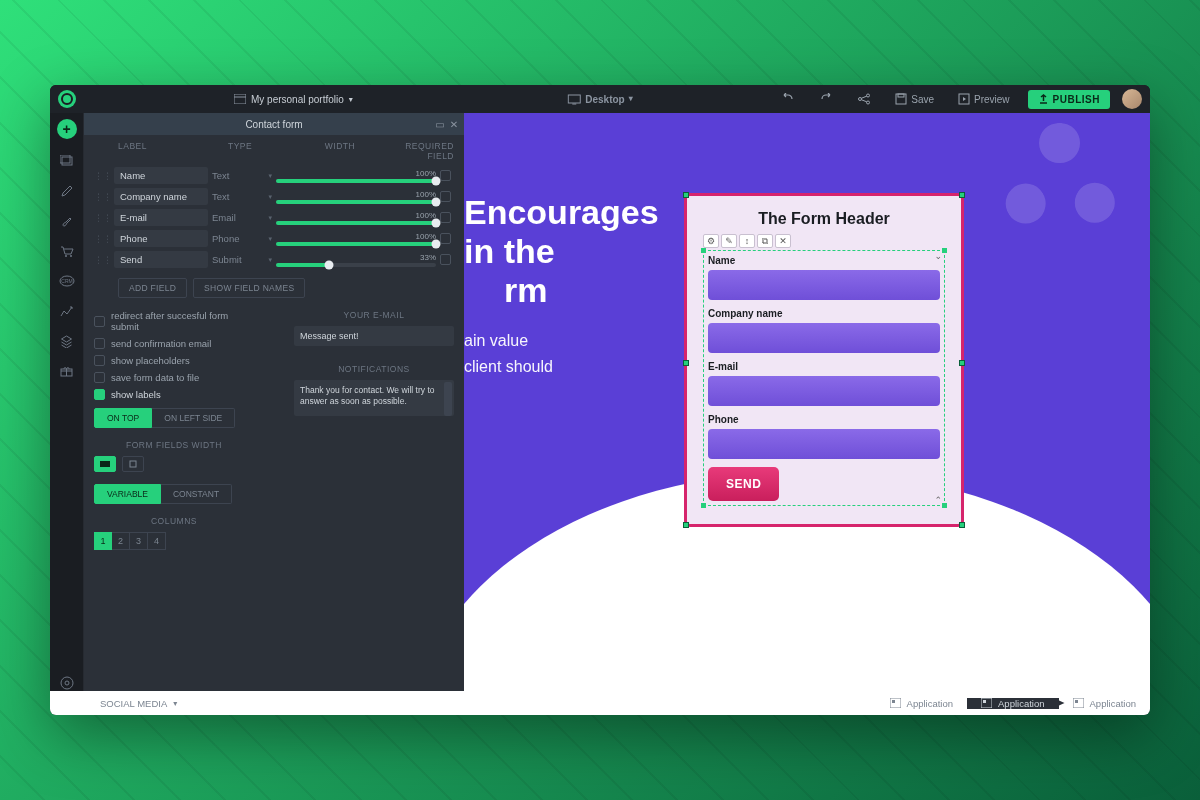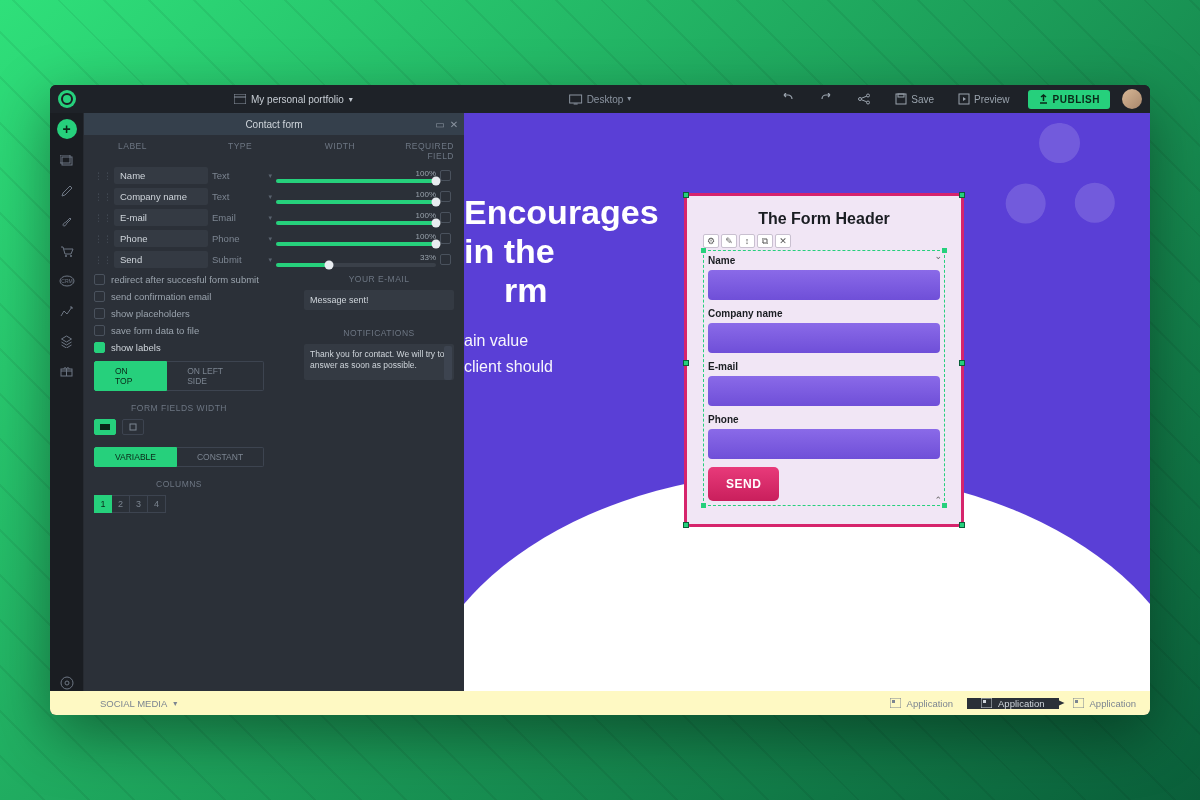--- a/index.html
+++ b/index.html
@@ -21,7 +21,7 @@
   .logo { width:18px; height:18px; border-radius:50%; background:#26d07c; display:flex; align-items:center; justify-content:center;}
   .logo::after{content:"";width:8px;height:8px;border:2px solid #1a1d22;border-radius:50%;}
   .project-select{ margin-left:150px; display:flex; align-items:center; gap:5px; color:#c7cdd4; font-size:10px; cursor:pointer;}
-  .viewport-select{ position:absolute; left:50%; transform:translateX(-50%); display:flex; gap:4px; color:#8b94a0; cursor:pointer;}
+  .viewport-select{ position:absolute; left:50%; transform:translateX(-50%); display:flex; gap:4px; color:#8b94a0; cursor:pointer;font-weight:bold;}
   .top-actions{ margin-left:auto; display:flex; align-items:center; gap:12px;}
   .top-btn{ color:#9aa3ad; display:flex; align-items:center; gap:4px; cursor:pointer; padding:3px 6px; font-size:10px;}
   .top-btn.publish{ background:#26d07c; color:#0a2818; border-radius:3px; padding:4px 10px; font-weight:600; letter-spacing:.5px;}

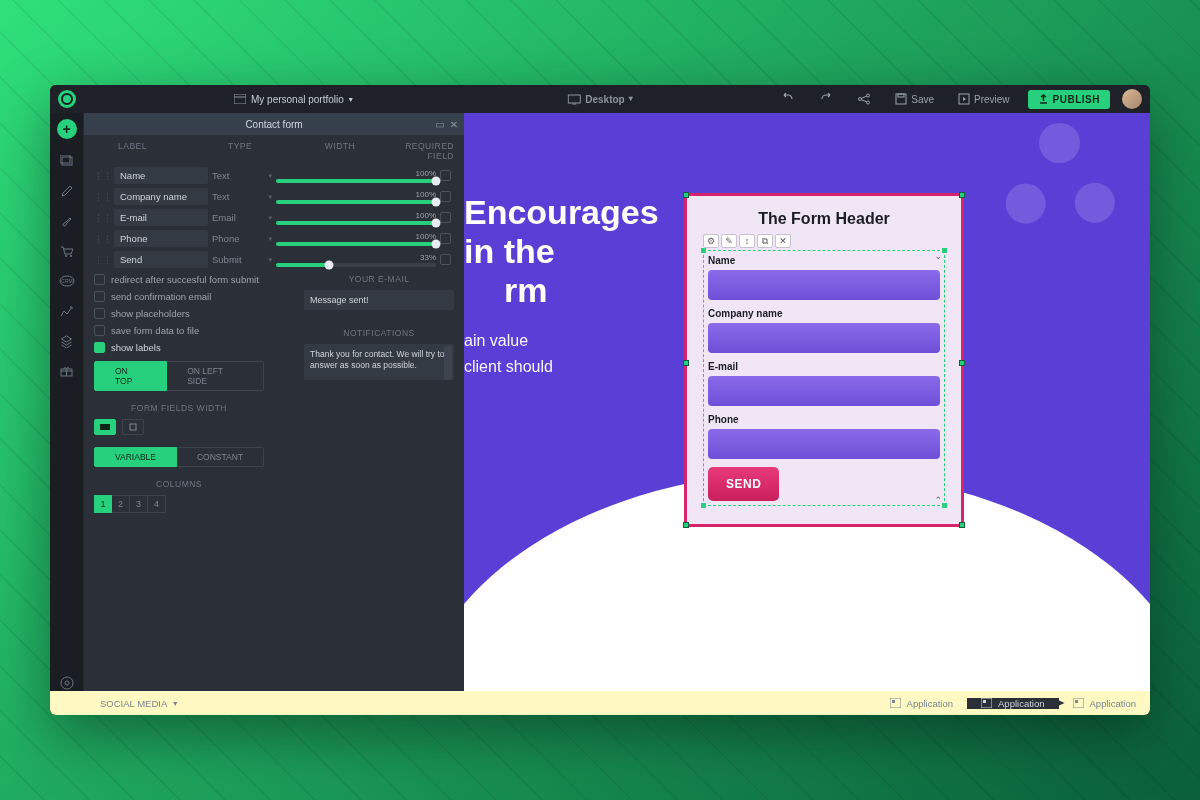--- a/index.html
+++ b/index.html
@@ -315,6 +315,10 @@
             <span class="req"></span>
           </div>
         </div>
+      <div class="panel-btns">
+        <div class="ghost-btn">ADD FIELD</div>
+        <div class="ghost-btn">SHOW FIELD NAMES</div>
+      </div>
 
       <div class="opts">
         <div class="opts-col">

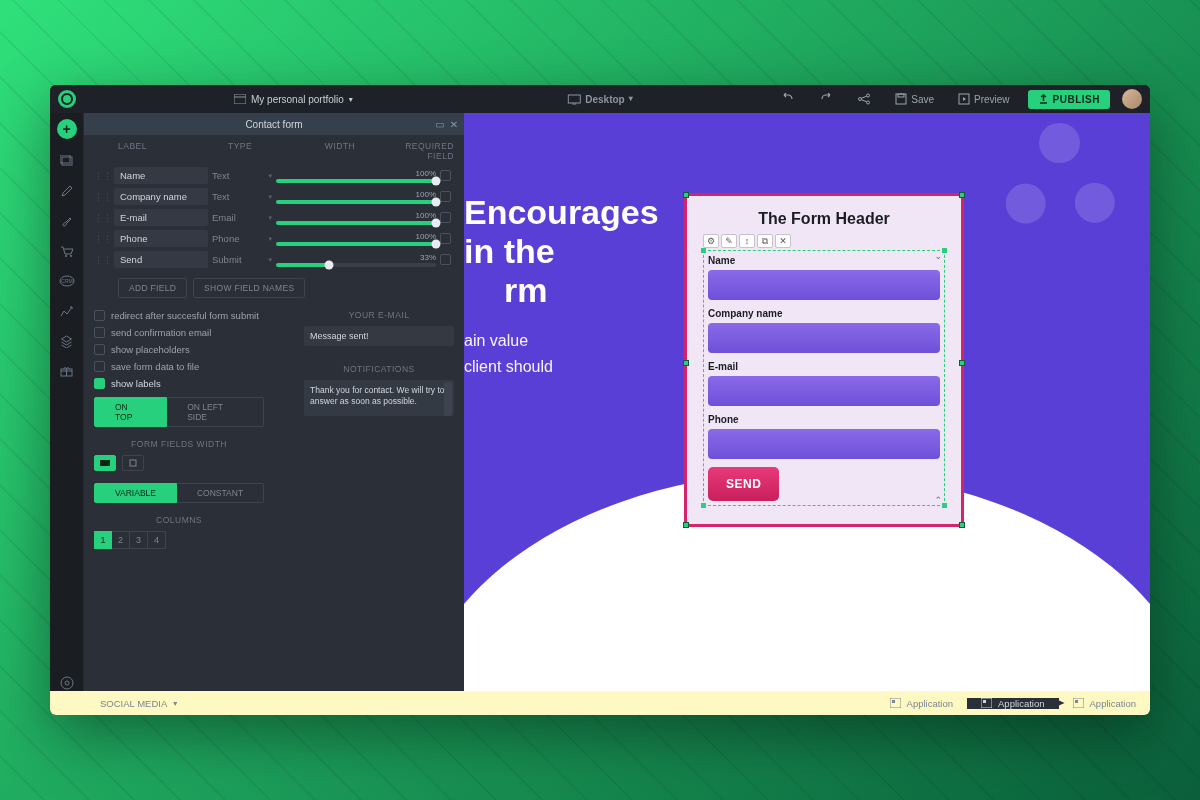--- a/index.html
+++ b/index.html
@@ -64,7 +64,7 @@
   .textarea-wrap{ position:relative;}
   .ta-scroll{ position:absolute; right:2px; top:2px; bottom:2px; width:8px; background:#3d4450; border-radius:2px;}
   .seg{ display:flex; gap:0;}
-  .seg .s{ padding:4px 20px; font-size:8.5px; border:1px solid #3d4450; cursor:pointer; color:#7c8591;}
+  .seg .s{ padding:4px 12px; font-size:8.5px; border:1px solid #3d4450; cursor:pointer; color:#7c8591;}
   .seg .s.active{ background:#26d07c; color:#0a2818; border-color:#26d07c;}
   .seg .s:first-child{ border-radius:2px 0 0 2px;}
   .seg .s:last-child{ border-radius:0 2px 2px 0; border-left:none;}

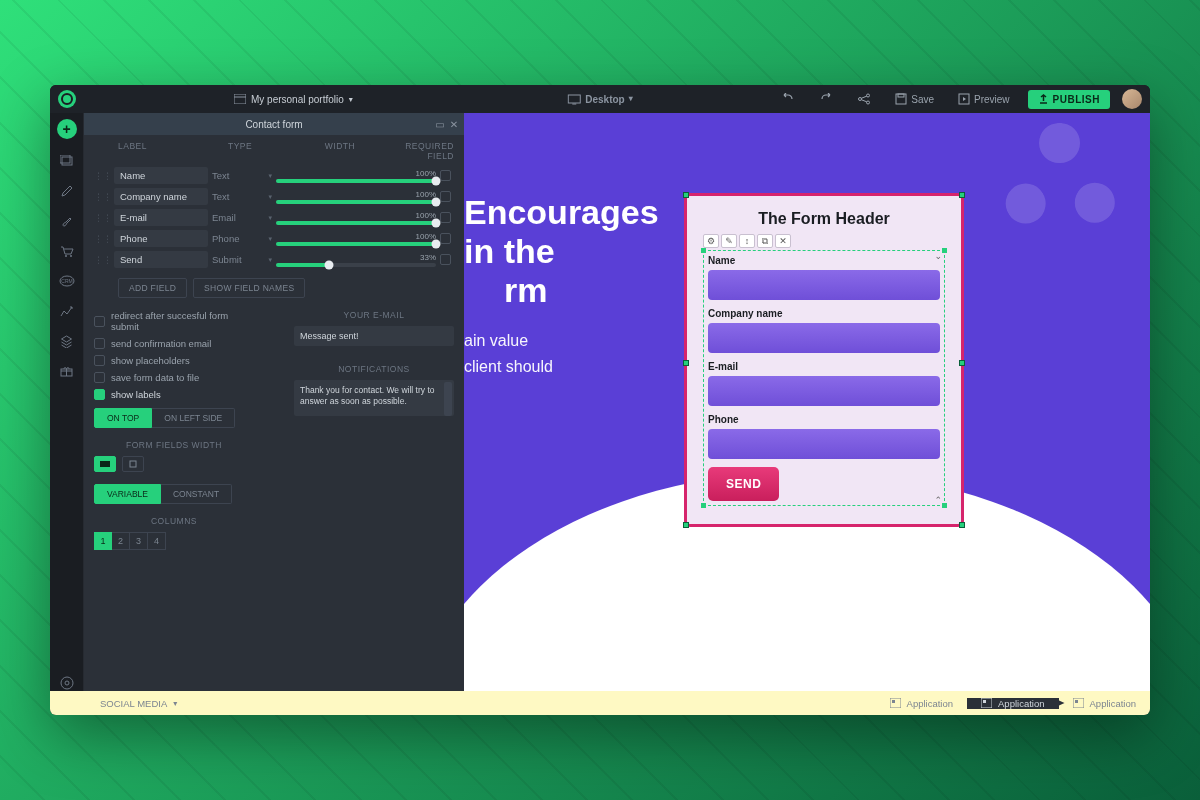--- a/index.html
+++ b/index.html
@@ -100,7 +100,7 @@
   .ff .inp{ height:30px; border-radius:4px; background:linear-gradient(180deg,#8a6ae8,#6f4fd8); border:none; width:100%;}
   .send-btn{ background:linear-gradient(180deg,#e83a7a,#c91f5c); color:#fff; font-weight:800; font-size:12px; letter-spacing:.5px; padding:10px 18px; border:none; border-radius:5px; cursor:pointer;}
   
-  .bottombar{ height:24px; background:#fef9c3; display:flex; align-items:center; padding:0 0 0 40px; gap:0; font-size:9.5px; color:#7c8591;justify-content:flex-end;}
+  .bottombar{ height:24px; background:#ffffff; display:flex; align-items:center; padding:0 0 0 40px; gap:0; font-size:9.5px; color:#7c8591;justify-content:flex-end;}
   .crumb{ padding:0 14px; height:100%; display:flex; align-items:center; gap:6px; position:relative; cursor:pointer;}
   .crumb.active{ background:#2b3038; color:#cfd5db;}
   .crumb::after{ content:""; position:absolute; right:-6px; top:0; bottom:0; width:12px; background:inherit; clip-path:polygon(0 0,100% 50%,0 100%);}

